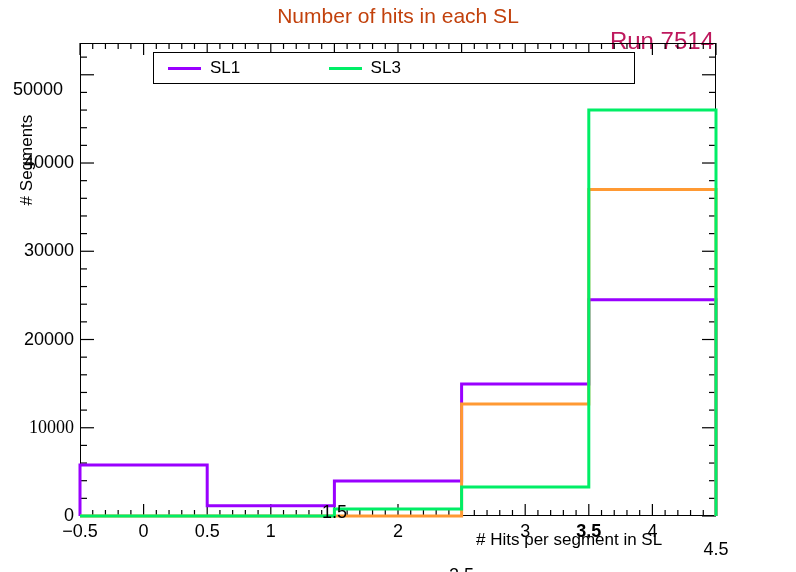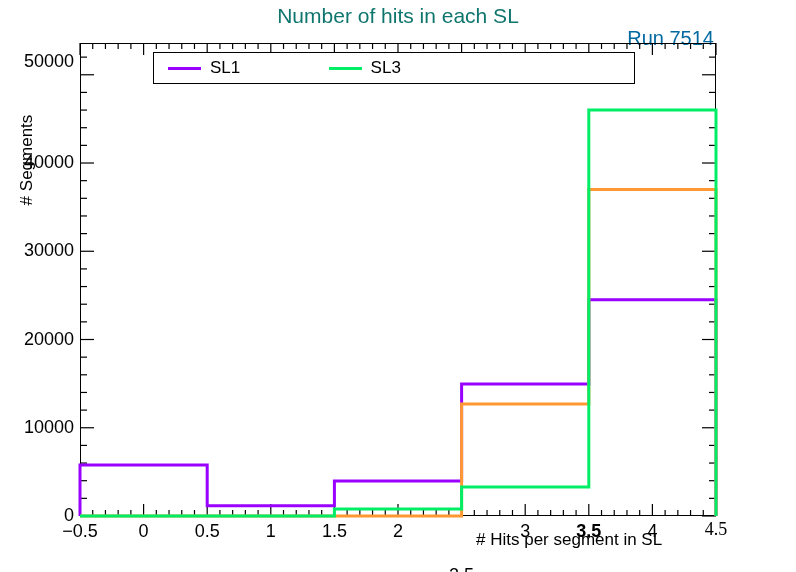--- a/index.html
+++ b/index.html
@@ -22,7 +22,7 @@
     width: 796px;
     text-align: center;
     font-size: 21px;
-    color: #0f766e;
+    color: #c2410c;
     letter-spacing: 0px;
   }
   .run-label {

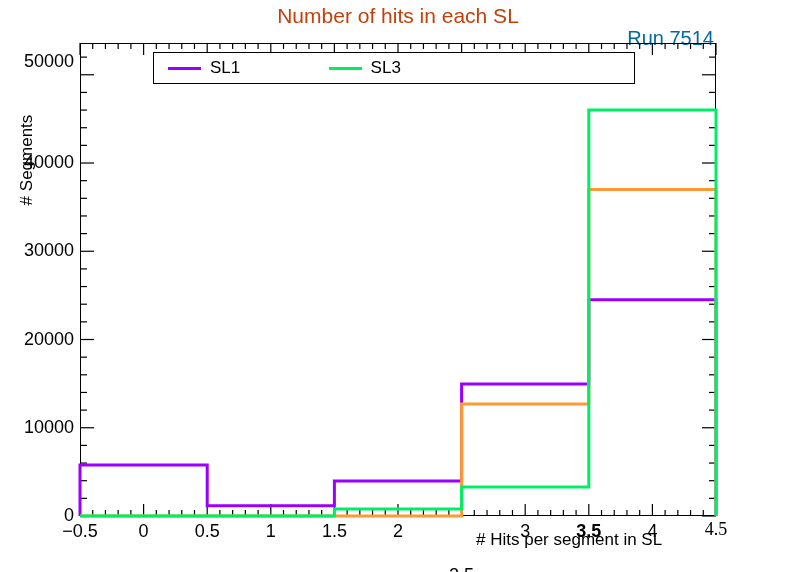--- a/index.html
+++ b/index.html
@@ -29,8 +29,8 @@
     position: absolute;
     right: 82px;
     top: 27px;
-    font-size: 20px;
-    color: #0369a1;
+    font-size: 24px;
+    color: #be185d;
   }
   .plot-frame {
     position: absolute;

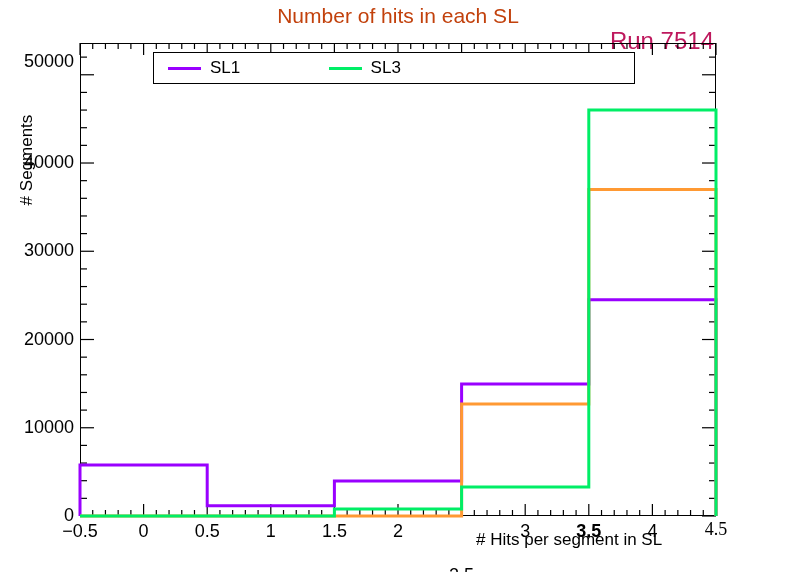--- a/index.html
+++ b/index.html
@@ -295,7 +295,7 @@
       <div class="ytick-label" style="left: 2px; top: 328.507px;">20000</div>
       <div class="ytick-label" style="left: 2px; top: 240.261px;">30000</div>
       <div class="ytick-label" style="left: 2px; top: 152.015px;">40000</div>
-      <div class="ytick-label" style="left: 2px; top: 51px;">50000</div>
+      <div class="ytick-label" style="left: 2px; top: 79px; text-align: center;">50000</div>
     </div>
   <div id="xtick-labels">
       <div class="xtick-label" style="left: 50px; top: 521px;">−0.5</div>

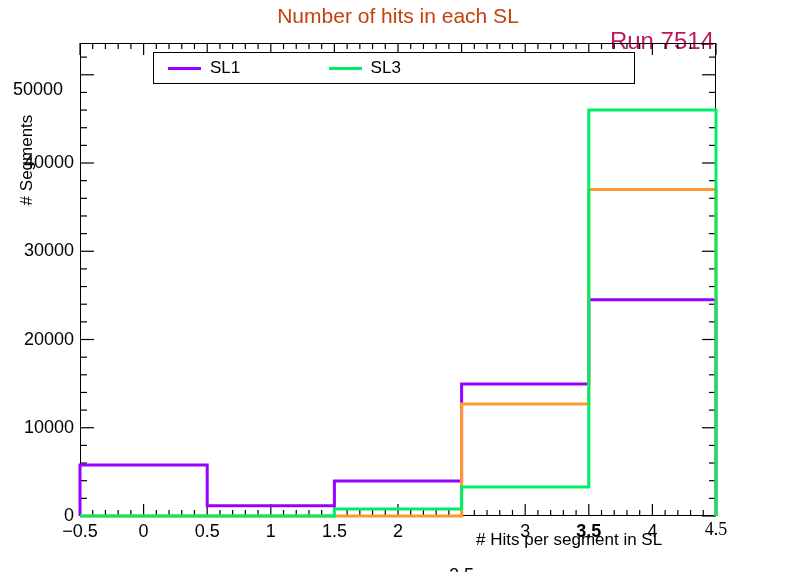--- a/index.html
+++ b/index.html
@@ -291,7 +291,7 @@
 
   <div id="ytick-labels">
       <div class="ytick-label" style="left: 2px; top: 505px;">0</div>
-      <div class="ytick-label" style="left: 2px; top: 416.754px;">10000</div>
+      <div class="ytick-label" style="left: 2px; top: 416.754px; font-family: Liberation Serif, serif;">10000</div>
       <div class="ytick-label" style="left: 2px; top: 328.507px;">20000</div>
       <div class="ytick-label" style="left: 2px; top: 240.261px;">30000</div>
       <div class="ytick-label" style="left: 2px; top: 152.015px;">40000</div>

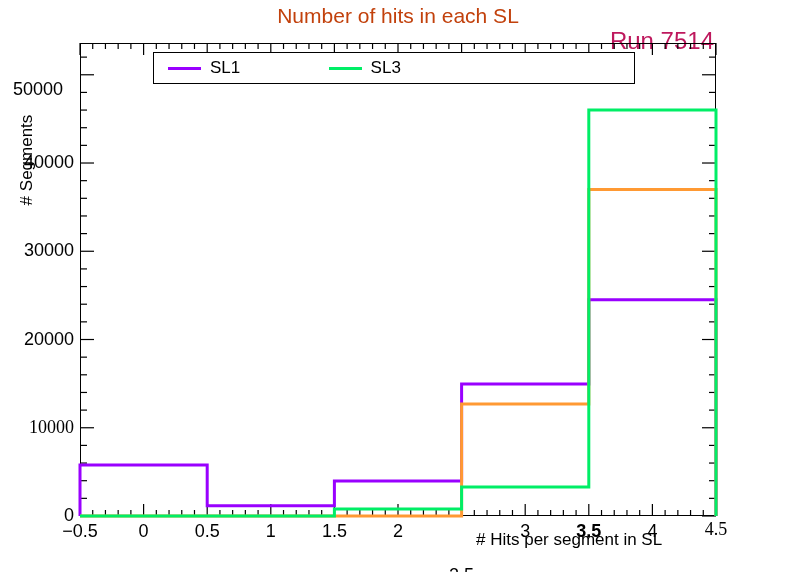--- a/index.html
+++ b/index.html
@@ -302,7 +302,7 @@
       <div class="xtick-label" style="left: 113.6px; top: 521px;">0</div>
       <div class="xtick-label" style="left: 177.2px; top: 521px;">0.5</div>
       <div class="xtick-label" style="left: 240.8px; top: 521px;">1</div>
-      <div class="xtick-label" style="left: 304.4px; top: 521px;">1.5</div>
+      <div class="xtick-label" style="left: 304.4px; top: 502px;">1.5</div>
       <div class="xtick-label" style="left: 368px; top: 521px;">2</div>
       <div class="xtick-label" style="left: 431.6px; top: 521px; margin-top: 44px;">2.5</div>
       <div class="xtick-label" style="left: 495.2px; top: 521px;">3</div>

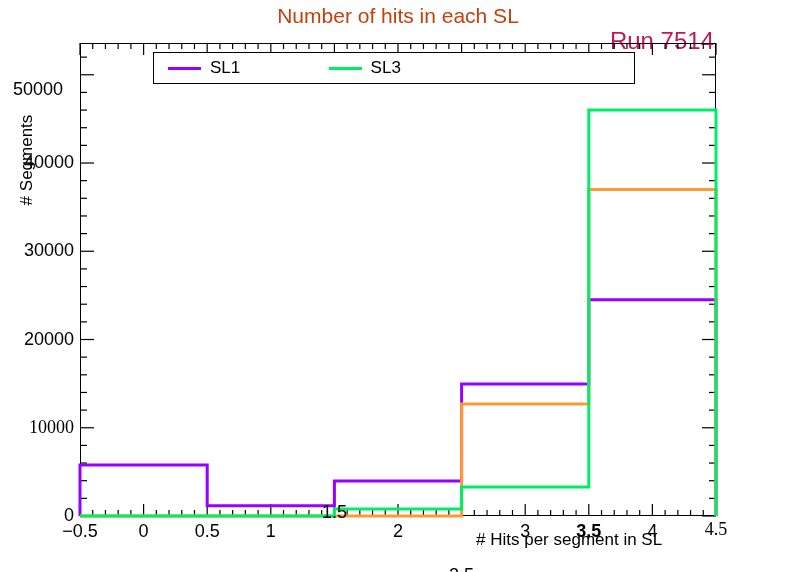--- a/index.html
+++ b/index.html
@@ -308,7 +308,7 @@
       <div class="xtick-label" style="left: 495.2px; top: 521px;">3</div>
       <div class="xtick-label" style="left: 558.8px; top: 521px; font-weight: bold;">3.5</div>
       <div class="xtick-label" style="left: 622.4px; top: 521px;">4</div>
-      <div class="xtick-label" style="left: 686px; top: 519px; font-family: Liberation Serif, serif;">4.5</div>
+      <div class="xtick-label" style="left: 686px; top: 539px;">4.5</div>
     </div>
 
   <div class="legend-box">

